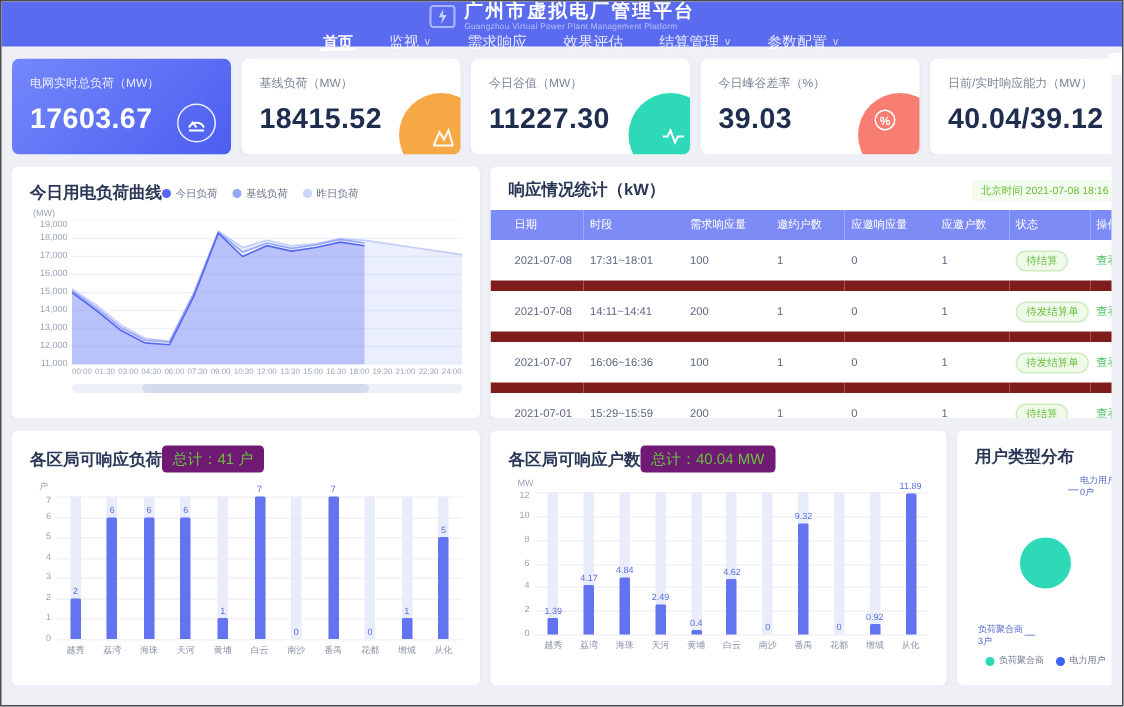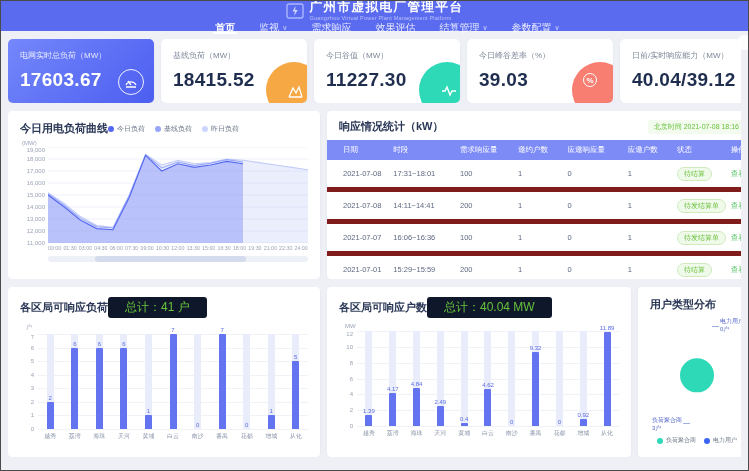--- a/index.html
+++ b/index.html
@@ -60,7 +60,7 @@
   .time-badge { font-size:7px; color:#67c23a; background:#f2fbee; padding:2px 6px; border-radius:2px; white-space:nowrap; }
   table { width:100%; border-collapse:collapse; table-layout:fixed; }
   thead th { background:#7d8bf7; color:#fff; font-size:7.5px; font-weight:normal; text-align:left; padding:5px 4px; }
-  tbody td { font-size:7.5px; color:#5d6880; padding:6.5px 4px; border-bottom:5px solid #7f1d1d; }
+  tbody td { font-size:7.5px; color:#5d6880; padding:6.5px 4px; border-bottom:7px solid #7f1d1d; }
   th:first-child, td:first-child { padding-left:16px; }
   .badge { display:inline-block; font-size:7px; color:#69c03e; background:#f0faea; border:1px solid #cfeabc; border-radius:8px; padding:1px 6px; white-space:nowrap; }
   .view-link { color:#4fc464; font-size:7.5px; cursor:pointer; }

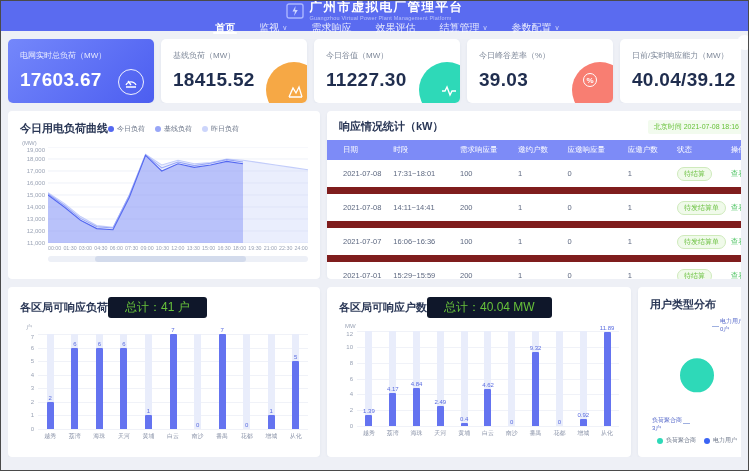--- a/index.html
+++ b/index.html
@@ -70,7 +70,7 @@
   .bar-panel { height:170px; }
   #users-panel { flex:0 0 312px; }
   #loadbar-panel { flex:0 0 304px; }
-  .total-badge { font-size:12px; color:#67c23a; background:#0f172a; padding:2px 17px; border-radius:3px; }
+  .total-badge { font-size:10px; color:#67c23a; background:#701a75; padding:2px 7px; border-radius:3px; }
   .bc-unit { font-size:6px; color:#9aa3b5; margin:5px 0 0 6px; }
   .bc-main { display:flex; margin-top:2px; }
   .bc-y { position:relative; width:18px; height:95px; }

